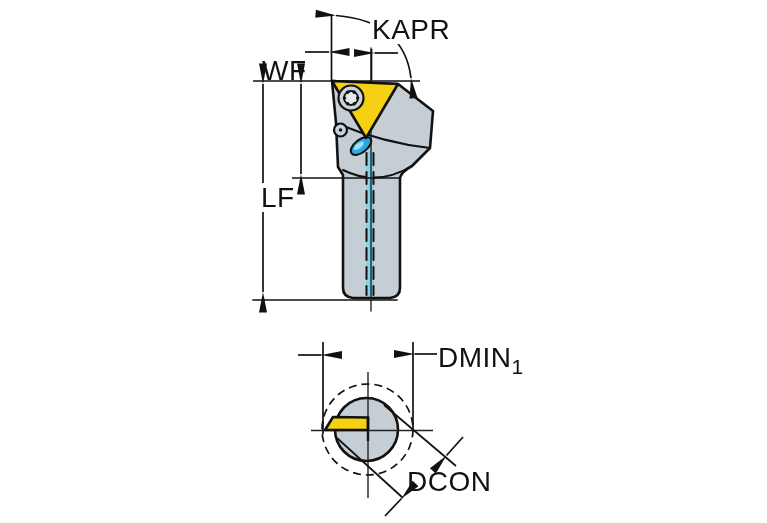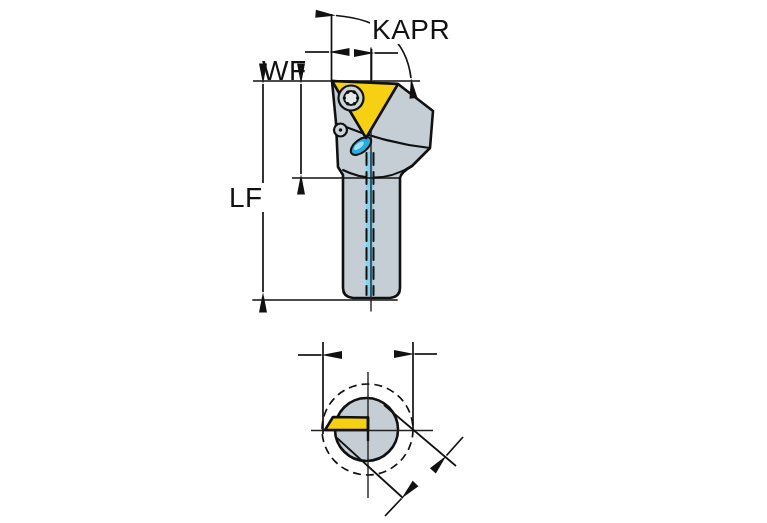--- a/index.html
+++ b/index.html
@@ -107,7 +107,7 @@
 
   <div class="lbl bg" style="left:370px;top:15px;">KAPR</div>
   <div class="lbl" style="left:262px;top:56px;">WF</div>
-  <div class="lbl bg" style="left:227px;top:183px;">LF</div>
+  <div class="lbl bg" style="left:259px;top:183px;">LF</div>
 </div>
 
 </body></html>

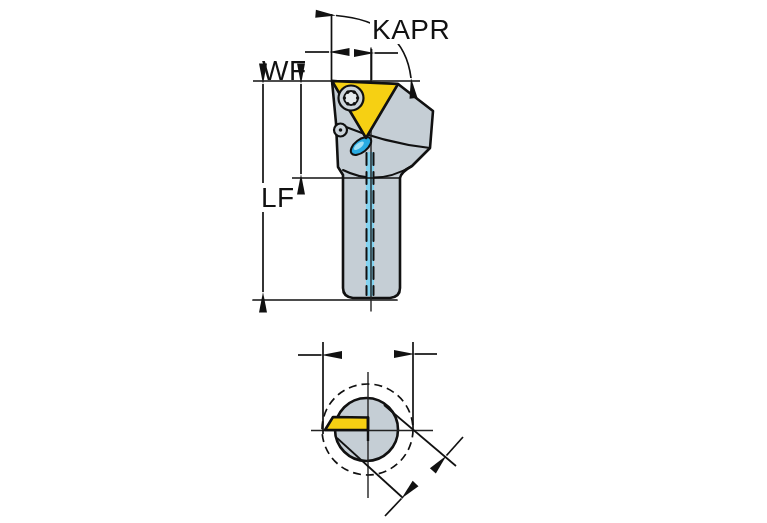--- a/index.html
+++ b/index.html
@@ -108,6 +108,7 @@
   <div class="lbl bg" style="left:370px;top:15px;">KAPR</div>
   <div class="lbl" style="left:262px;top:56px;">WF</div>
   <div class="lbl bg" style="left:259px;top:183px;">LF</div>
+  <div class="lbl" style="left:438px;top:343px;"><span>DMIN</span><span class="sub">1</span></div>
 </div>
 
 </body></html>

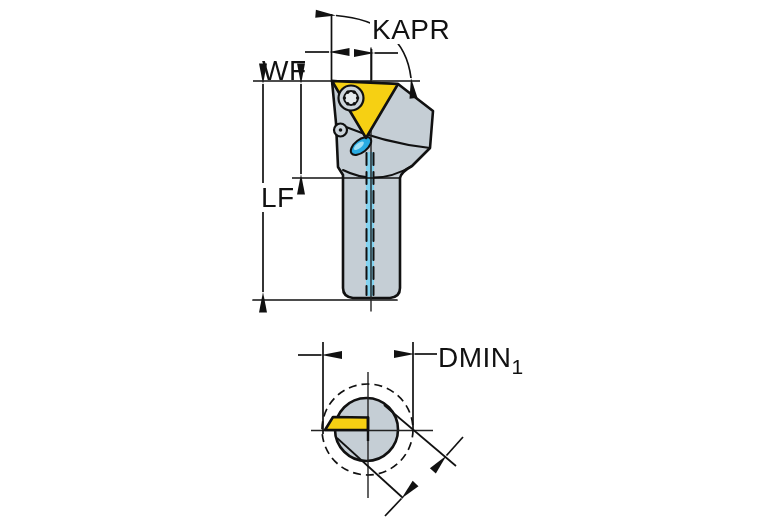--- a/index.html
+++ b/index.html
@@ -109,6 +109,7 @@
   <div class="lbl" style="left:262px;top:56px;">WF</div>
   <div class="lbl bg" style="left:259px;top:183px;">LF</div>
   <div class="lbl" style="left:438px;top:343px;"><span>DMIN</span><span class="sub">1</span></div>
+  <div class="lbl" style="left:407px;top:467px;">DCON</div>
 </div>
 
 </body></html>

